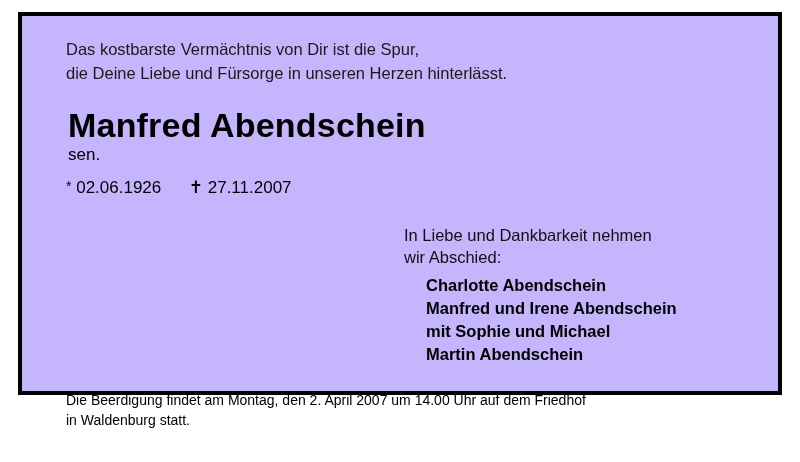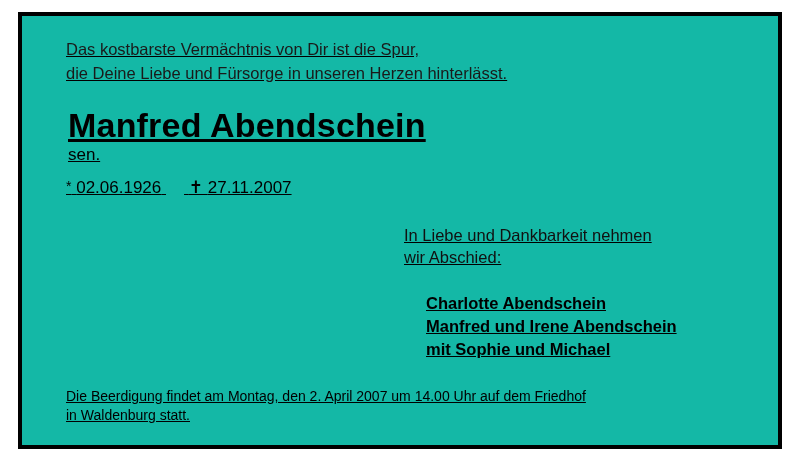--- a/index.html
+++ b/index.html
@@ -19,11 +19,10 @@
     left: 18px;
     top: 12px;
     width: 764px;
-    height: 437px;
-    background: #14b8a6;
+    height: 383px;
+    background: #c4b5fd;
     border: 4px solid #000000;
     box-sizing: border-box;
-    text-decoration: underline;
   }
   .inner {
     position: relative;

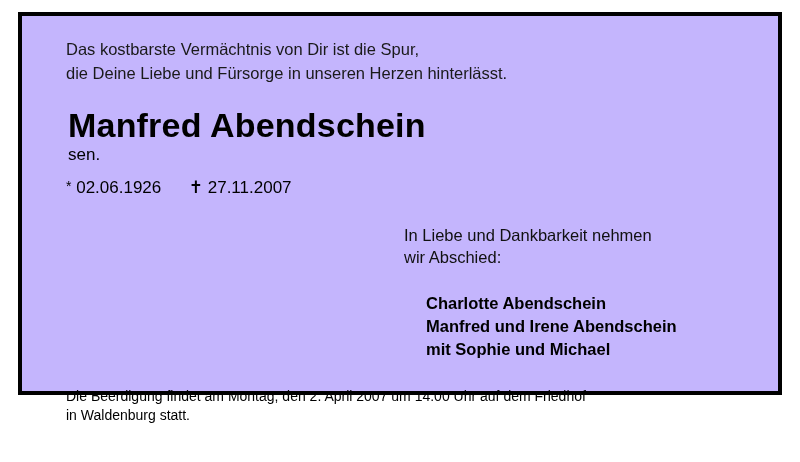--- a/index.html
+++ b/index.html
@@ -81,7 +81,7 @@
     color: #111111;
   }
   .mourners-list {
-    margin-top: 24px;
+    margin-top: 6px;
     margin-left: 22px;
     font-weight: bold;
     line-height: 1.38;

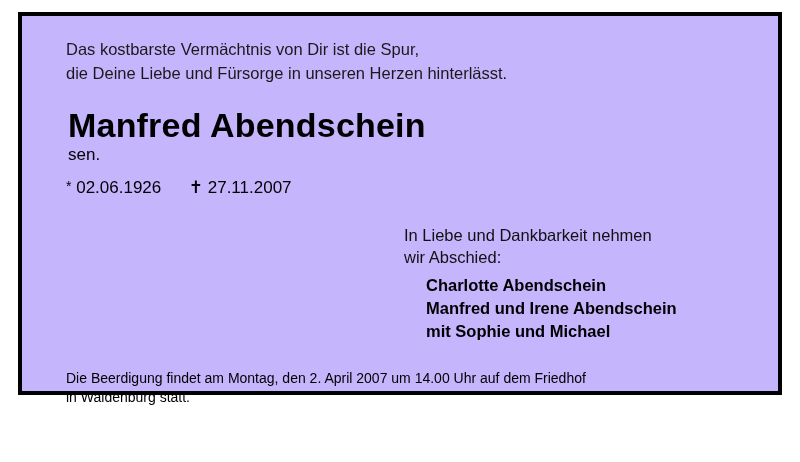--- a/index.html
+++ b/index.html
@@ -123,6 +123,7 @@
         <div>Charlotte Abendschein</div>
         <div>Manfred und Irene Abendschein</div>
         <div>mit Sophie und Michael</div>
+        <div>Martin Abendschein</div>
       </div>
     </div>
 

